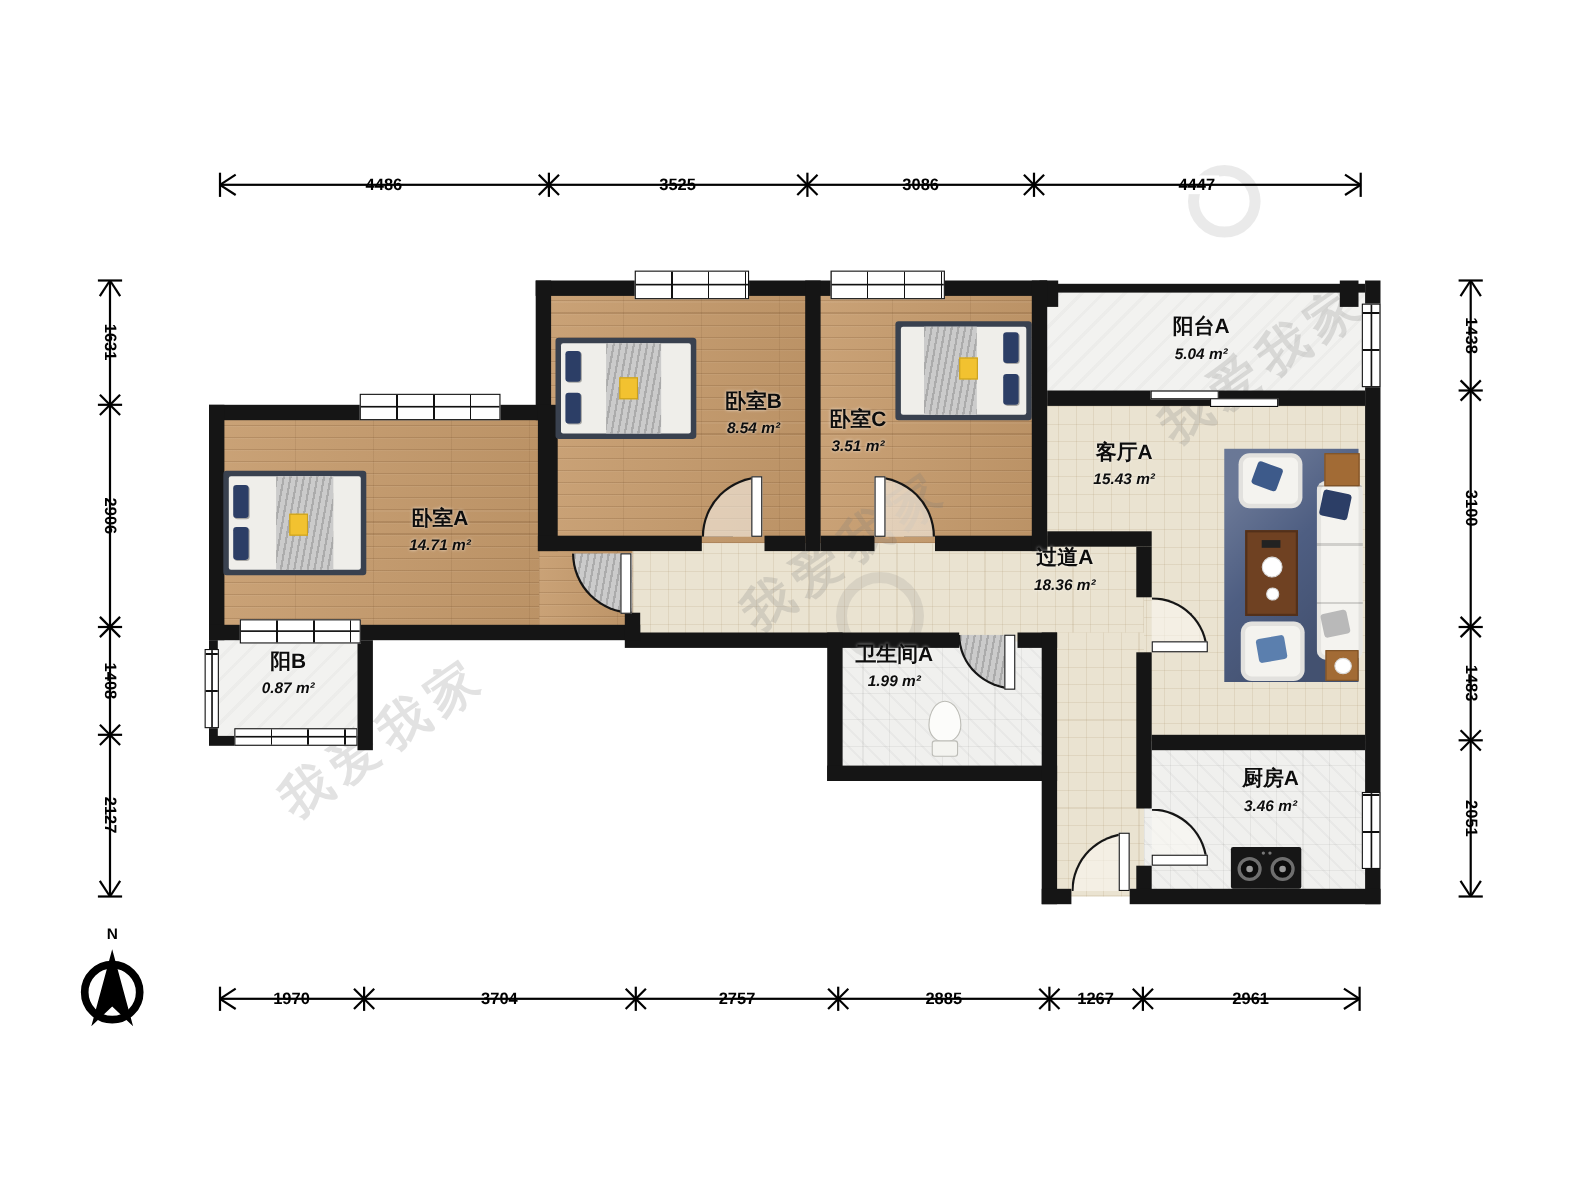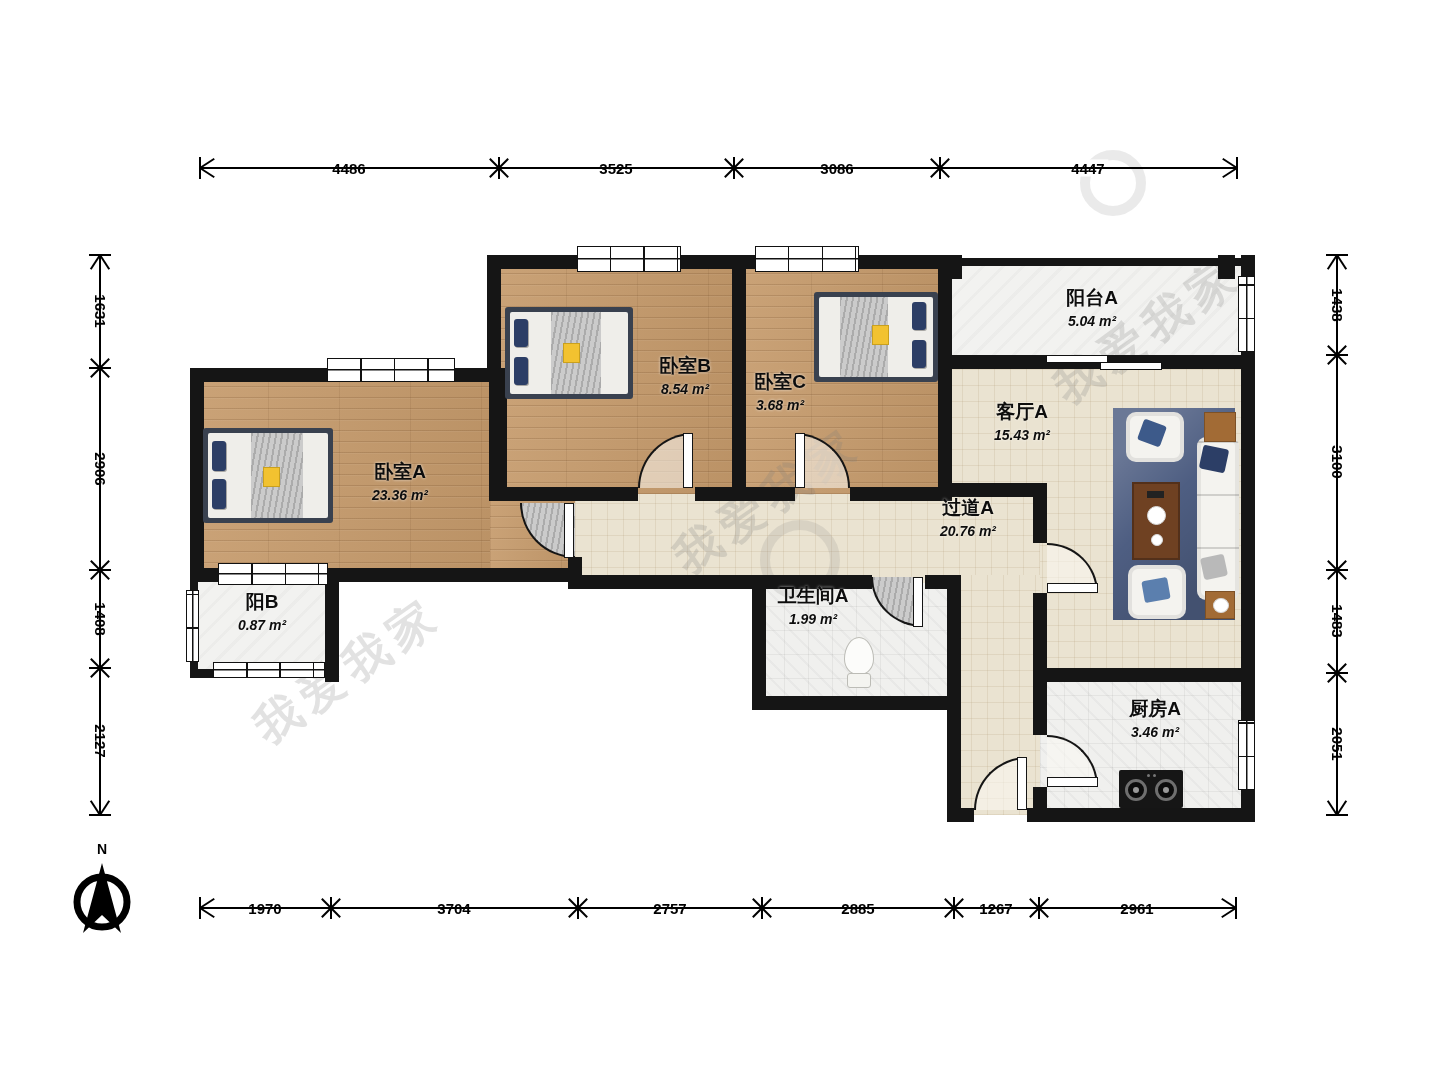--- a/index.html
+++ b/index.html
@@ -236,7 +236,7 @@
   </div>
   <div class="rlabel" style="left:715px;top:372px">
     <div class="nm">卧室C</div>
-    <div class="ar">3.68 m²</div>
+    <div class="ar">3.51 m²</div>
   </div>
   <div class="rlabel" style="left:1027px;top:288px">
     <div class="nm">阳台A</div>

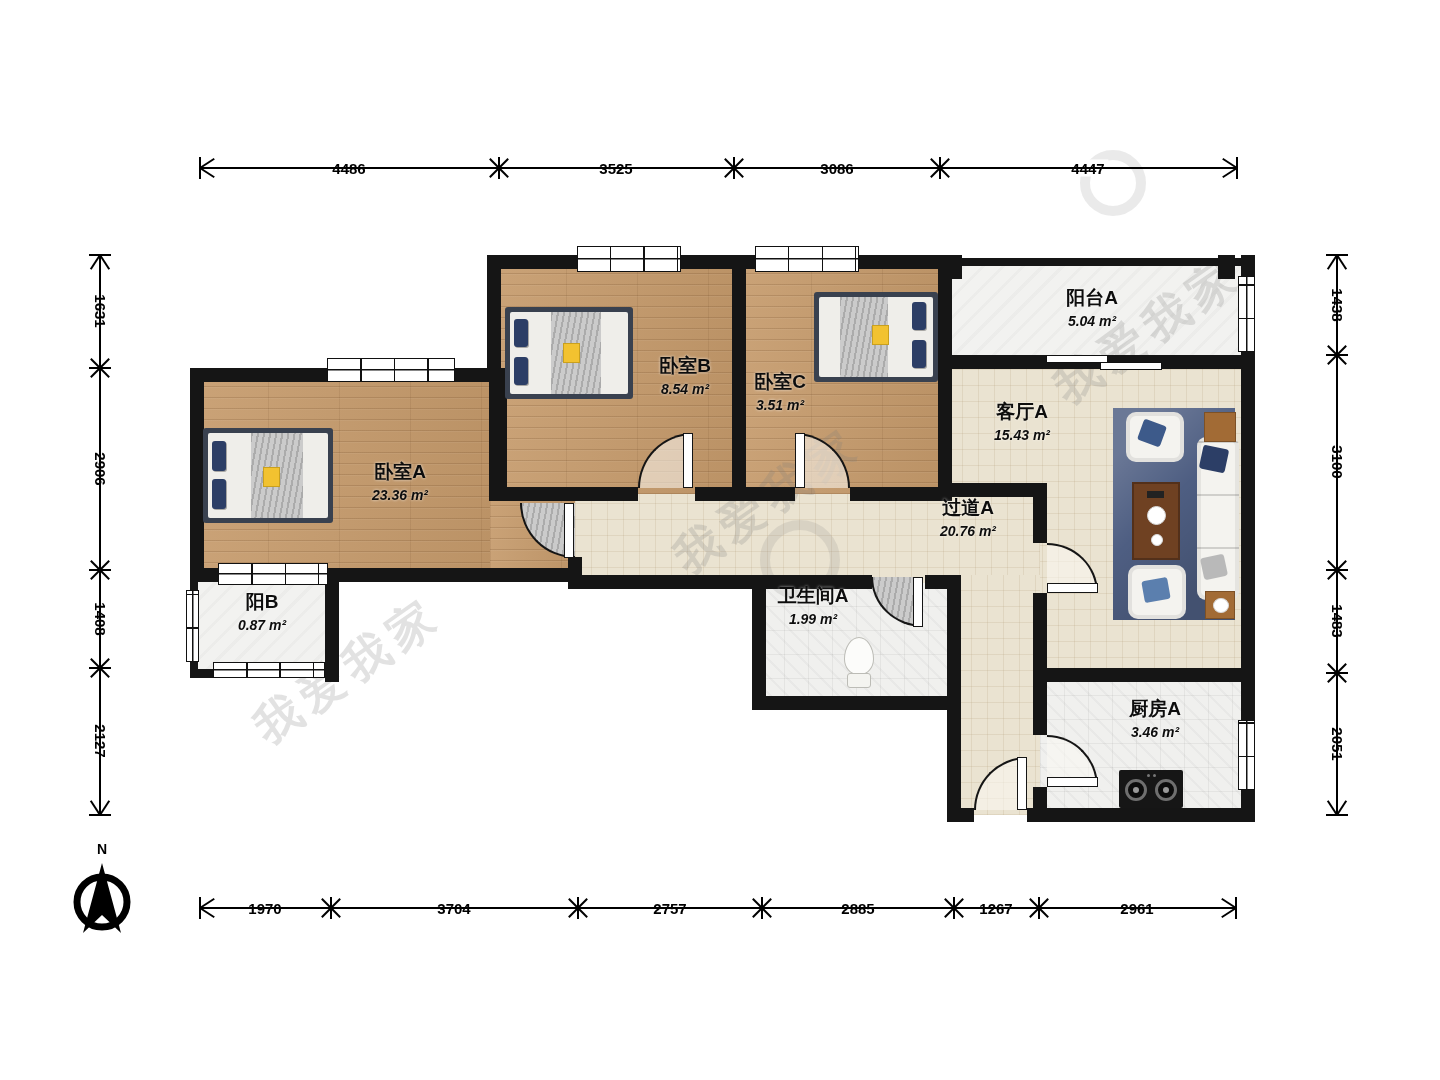--- a/index.html
+++ b/index.html
@@ -228,7 +228,7 @@
 
   <div class="rlabel" style="left:335px;top:462px">
     <div class="nm">卧室A</div>
-    <div class="ar">23.36 m²</div>
+    <div class="ar">14.71 m²</div>
   </div>
   <div class="rlabel" style="left:620px;top:356px">
     <div class="nm">卧室B</div>

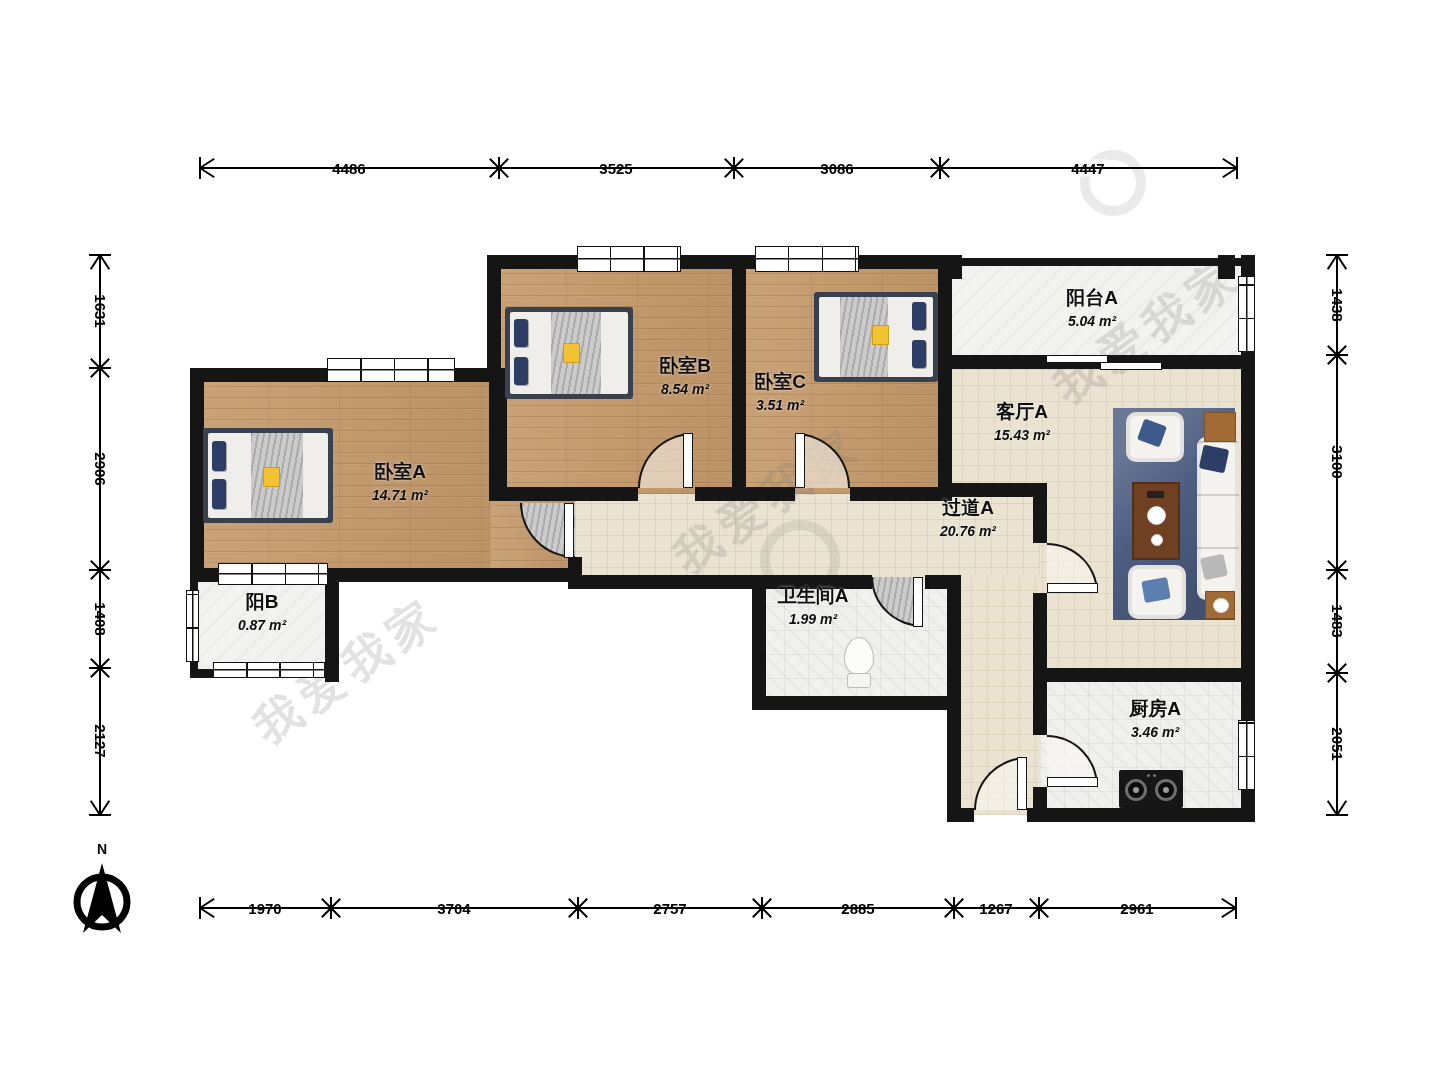--- a/index.html
+++ b/index.html
@@ -248,7 +248,7 @@
   </div>
   <div class="rlabel" style="left:903px;top:498px">
     <div class="nm">过道A</div>
-    <div class="ar">20.76 m²</div>
+    <div class="ar">18.36 m²</div>
   </div>
   <div class="rlabel" style="left:748px;top:586px">
     <div class="nm">卫生间A</div>

